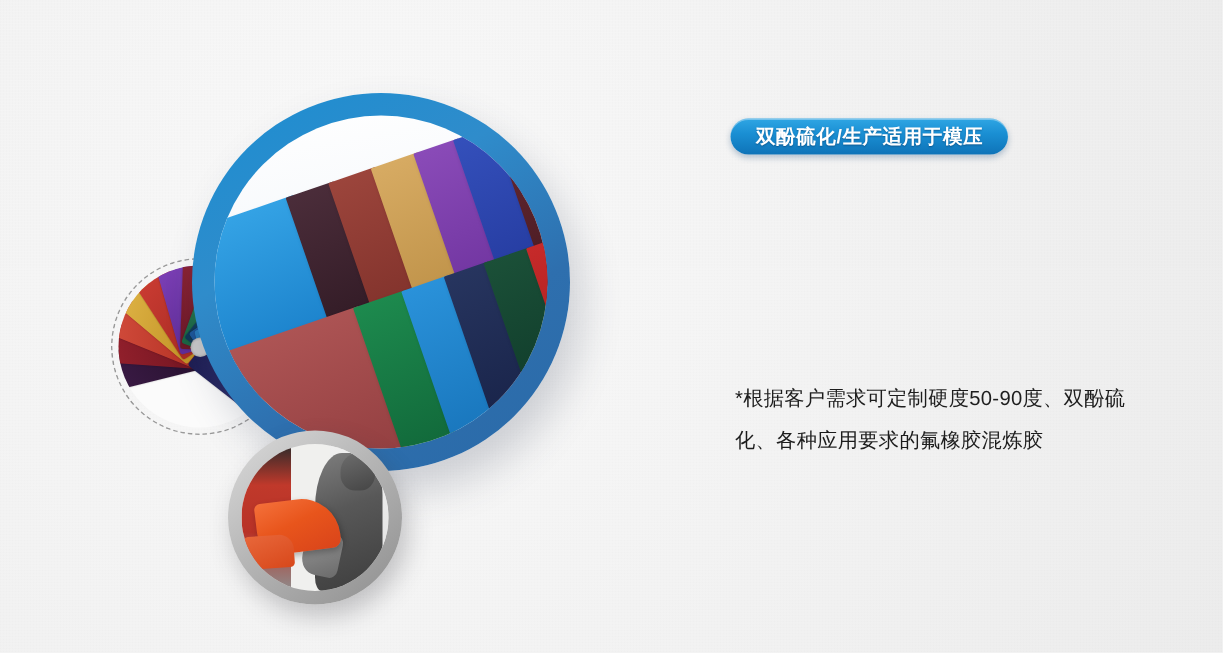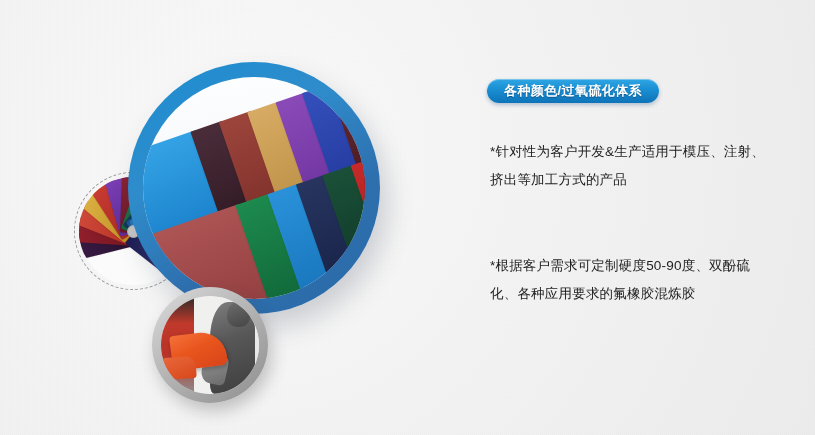--- a/index.html
+++ b/index.html
@@ -286,7 +286,7 @@
   </div>
 
   <div class="panel">
-    <div class="badge">各种颜色/过氧硫化体系</div>
+    <div class="badge">双酚硫化/生产适用于模压</div>
 
     <div class="para para-1">*针对性为客户开发&amp;生产适用于模压、注射、挤出等加工方式的产品</div>
 

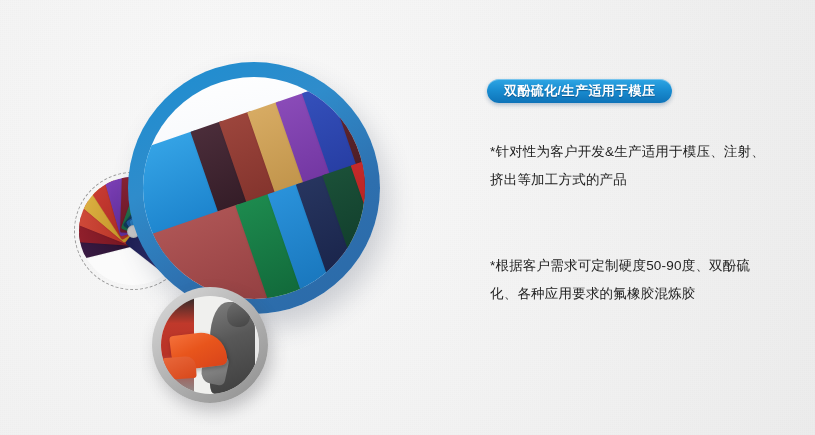--- a/index.html
+++ b/index.html
@@ -288,7 +288,6 @@
   <div class="panel">
     <div class="badge">双酚硫化/生产适用于模压</div>
 
-    <div class="para para-1">*针对性为客户开发&amp;生产适用于模压、注射、挤出等加工方式的产品</div>
 
     <div class="para para-2">*根据客户需求可定制硬度50-90度、双酚硫化、各种应用要求的氟橡胶混炼胶</div>
   </div>

